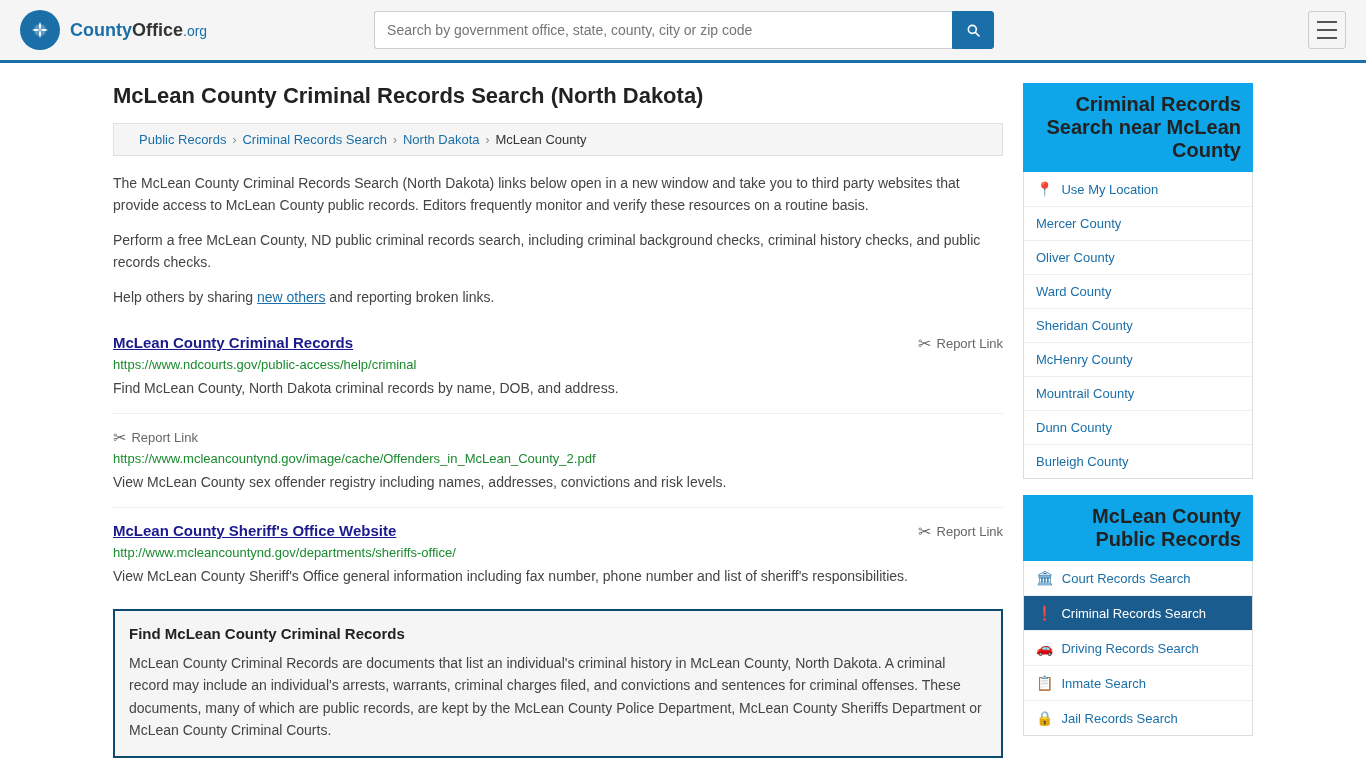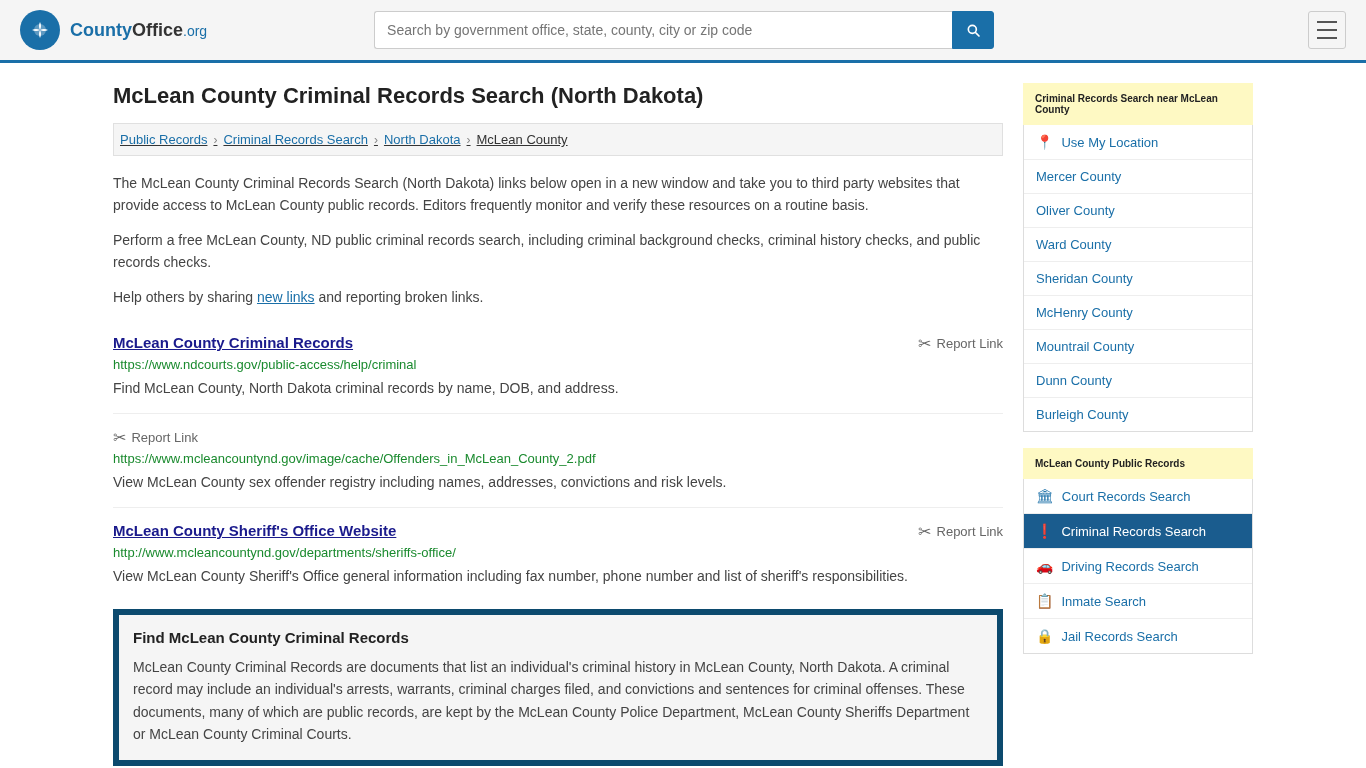--- a/index.html
+++ b/index.html
@@ -203,12 +203,13 @@
       margin-bottom: 16px;
     }
     .sidebar-header {
-      background: #fef9c3;
+      background: #0ea5e9;
       padding: 10px 12px;
-      font-size: 10px;
+      font-size: 20px;
       font-weight: bold;
       color: #222;
       margin-bottom: 0;
+      text-align: right;
     }
     .sidebar-list {
       list-style: none;

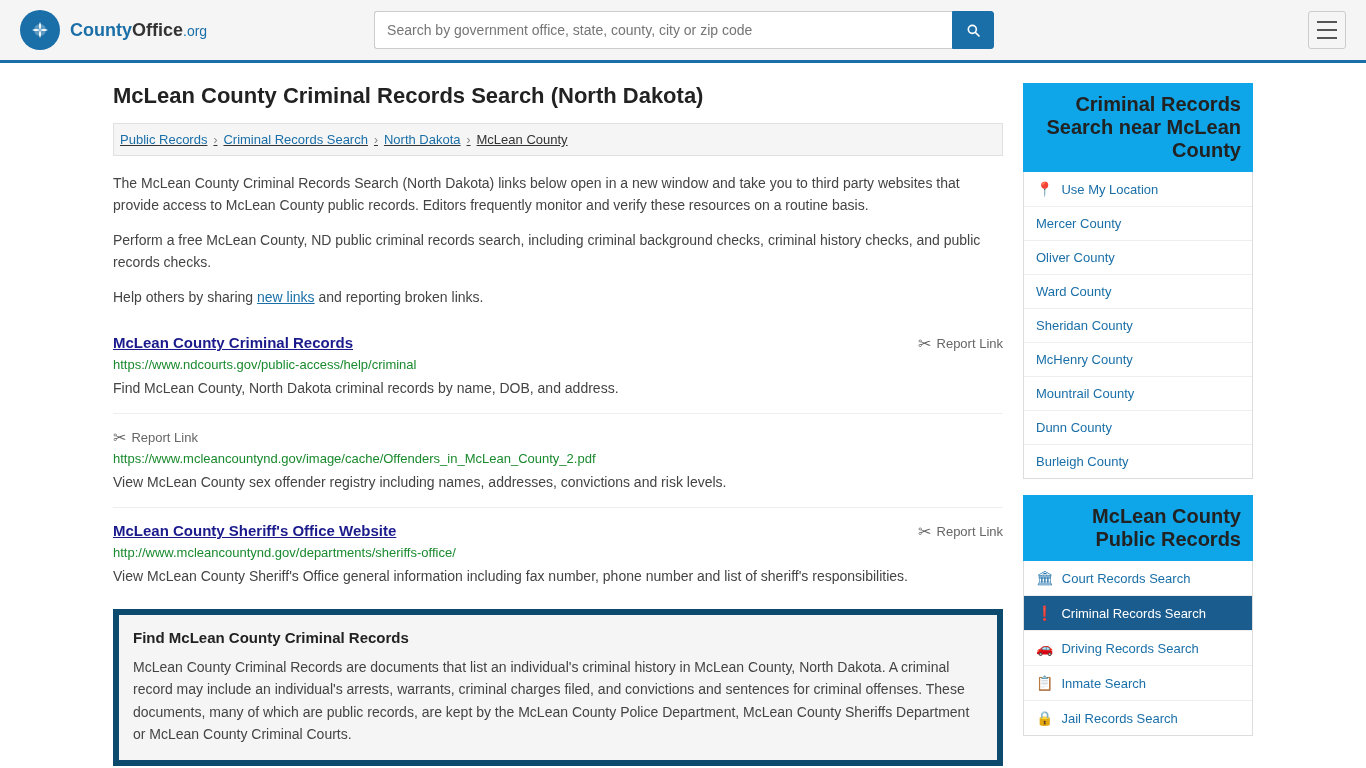--- a/index.html
+++ b/index.html
@@ -109,14 +109,13 @@
     .breadcrumb {
       background: #f5f5f5;
       border: 1px solid #e0e0e0;
-      padding: 8px 6px;
+      padding: 8px 25px;
       font-size: 13px;
       margin-bottom: 16px;
       display: flex;
       align-items: flex-end;
       flex-wrap: wrap;
       gap: 4px;
-      text-decoration: underline;
     }
     .breadcrumb a {
       color: #1a6fa8;

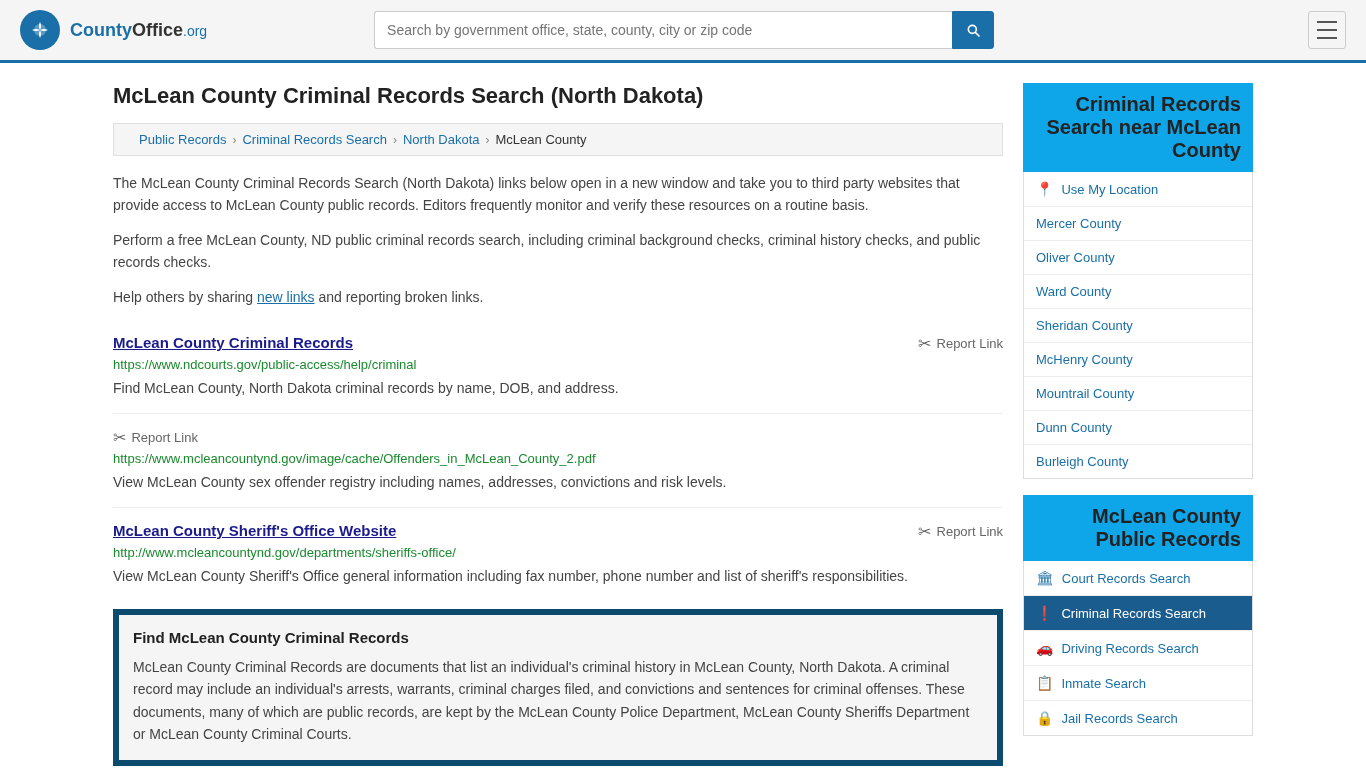--- a/index.html
+++ b/index.html
@@ -293,7 +293,7 @@
       <p>The McLean County Criminal Records Search (North Dakota) links below open in a new window and take you to third party websites that provide access to McLean County public records. Editors frequently monitor and verify these resources on a routine basis.</p>
       <p>Perform a free McLean County, ND public criminal records search, including criminal background checks, criminal history checks, and public records checks.</p>
       <p>
-        <span>Help others by sharing </span><a href="#">new links</a><span> and reporting broken links.</span>
+        <span>Help others by sharing </span><a href="#">new others</a><span> and reporting broken links.</span>
       </p>
     </div>
 

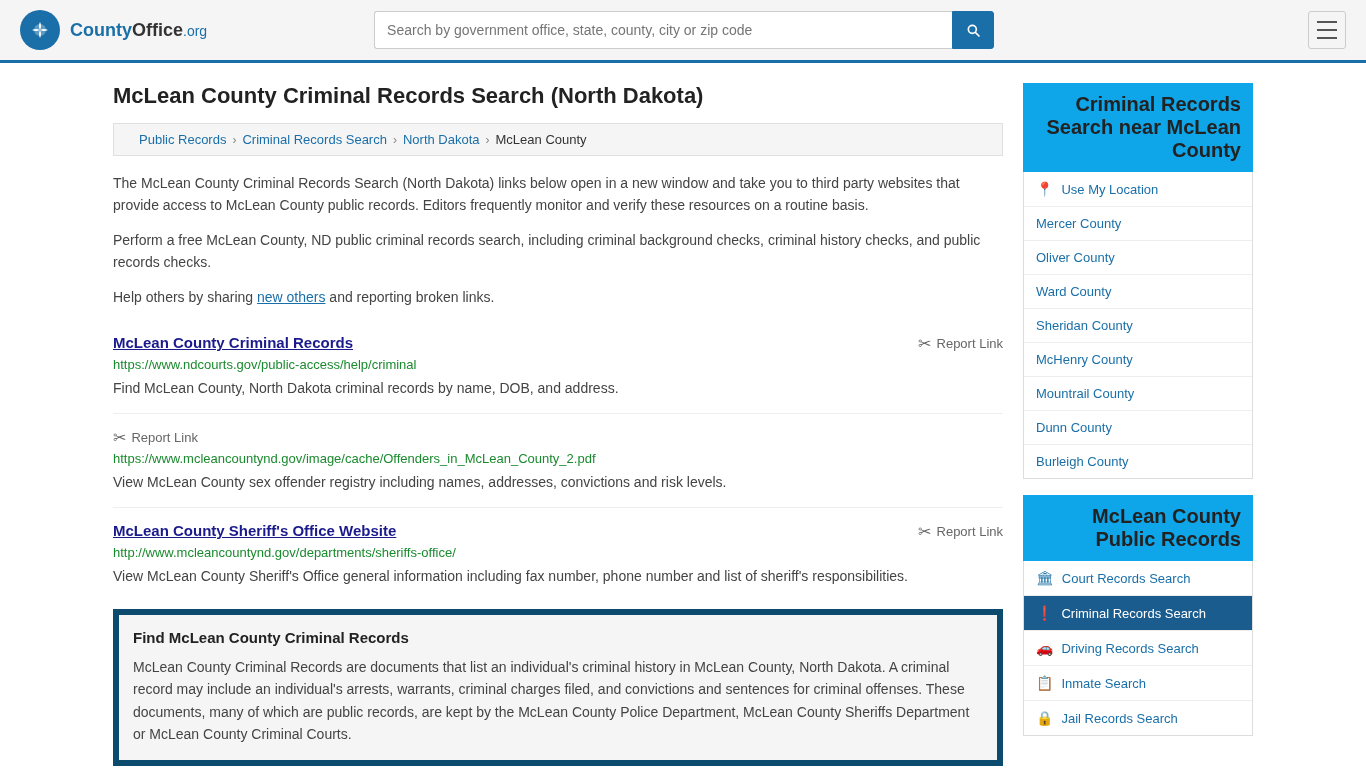--- a/index.html
+++ b/index.html
@@ -177,7 +177,7 @@
     
     .find-section {
       background: #f5f5f5;
-      border: 6px solid #0c4a6e;
+      border: 2px solid #0c4a6e;
       padding: 14px;
       margin-top: 8px;
     }

